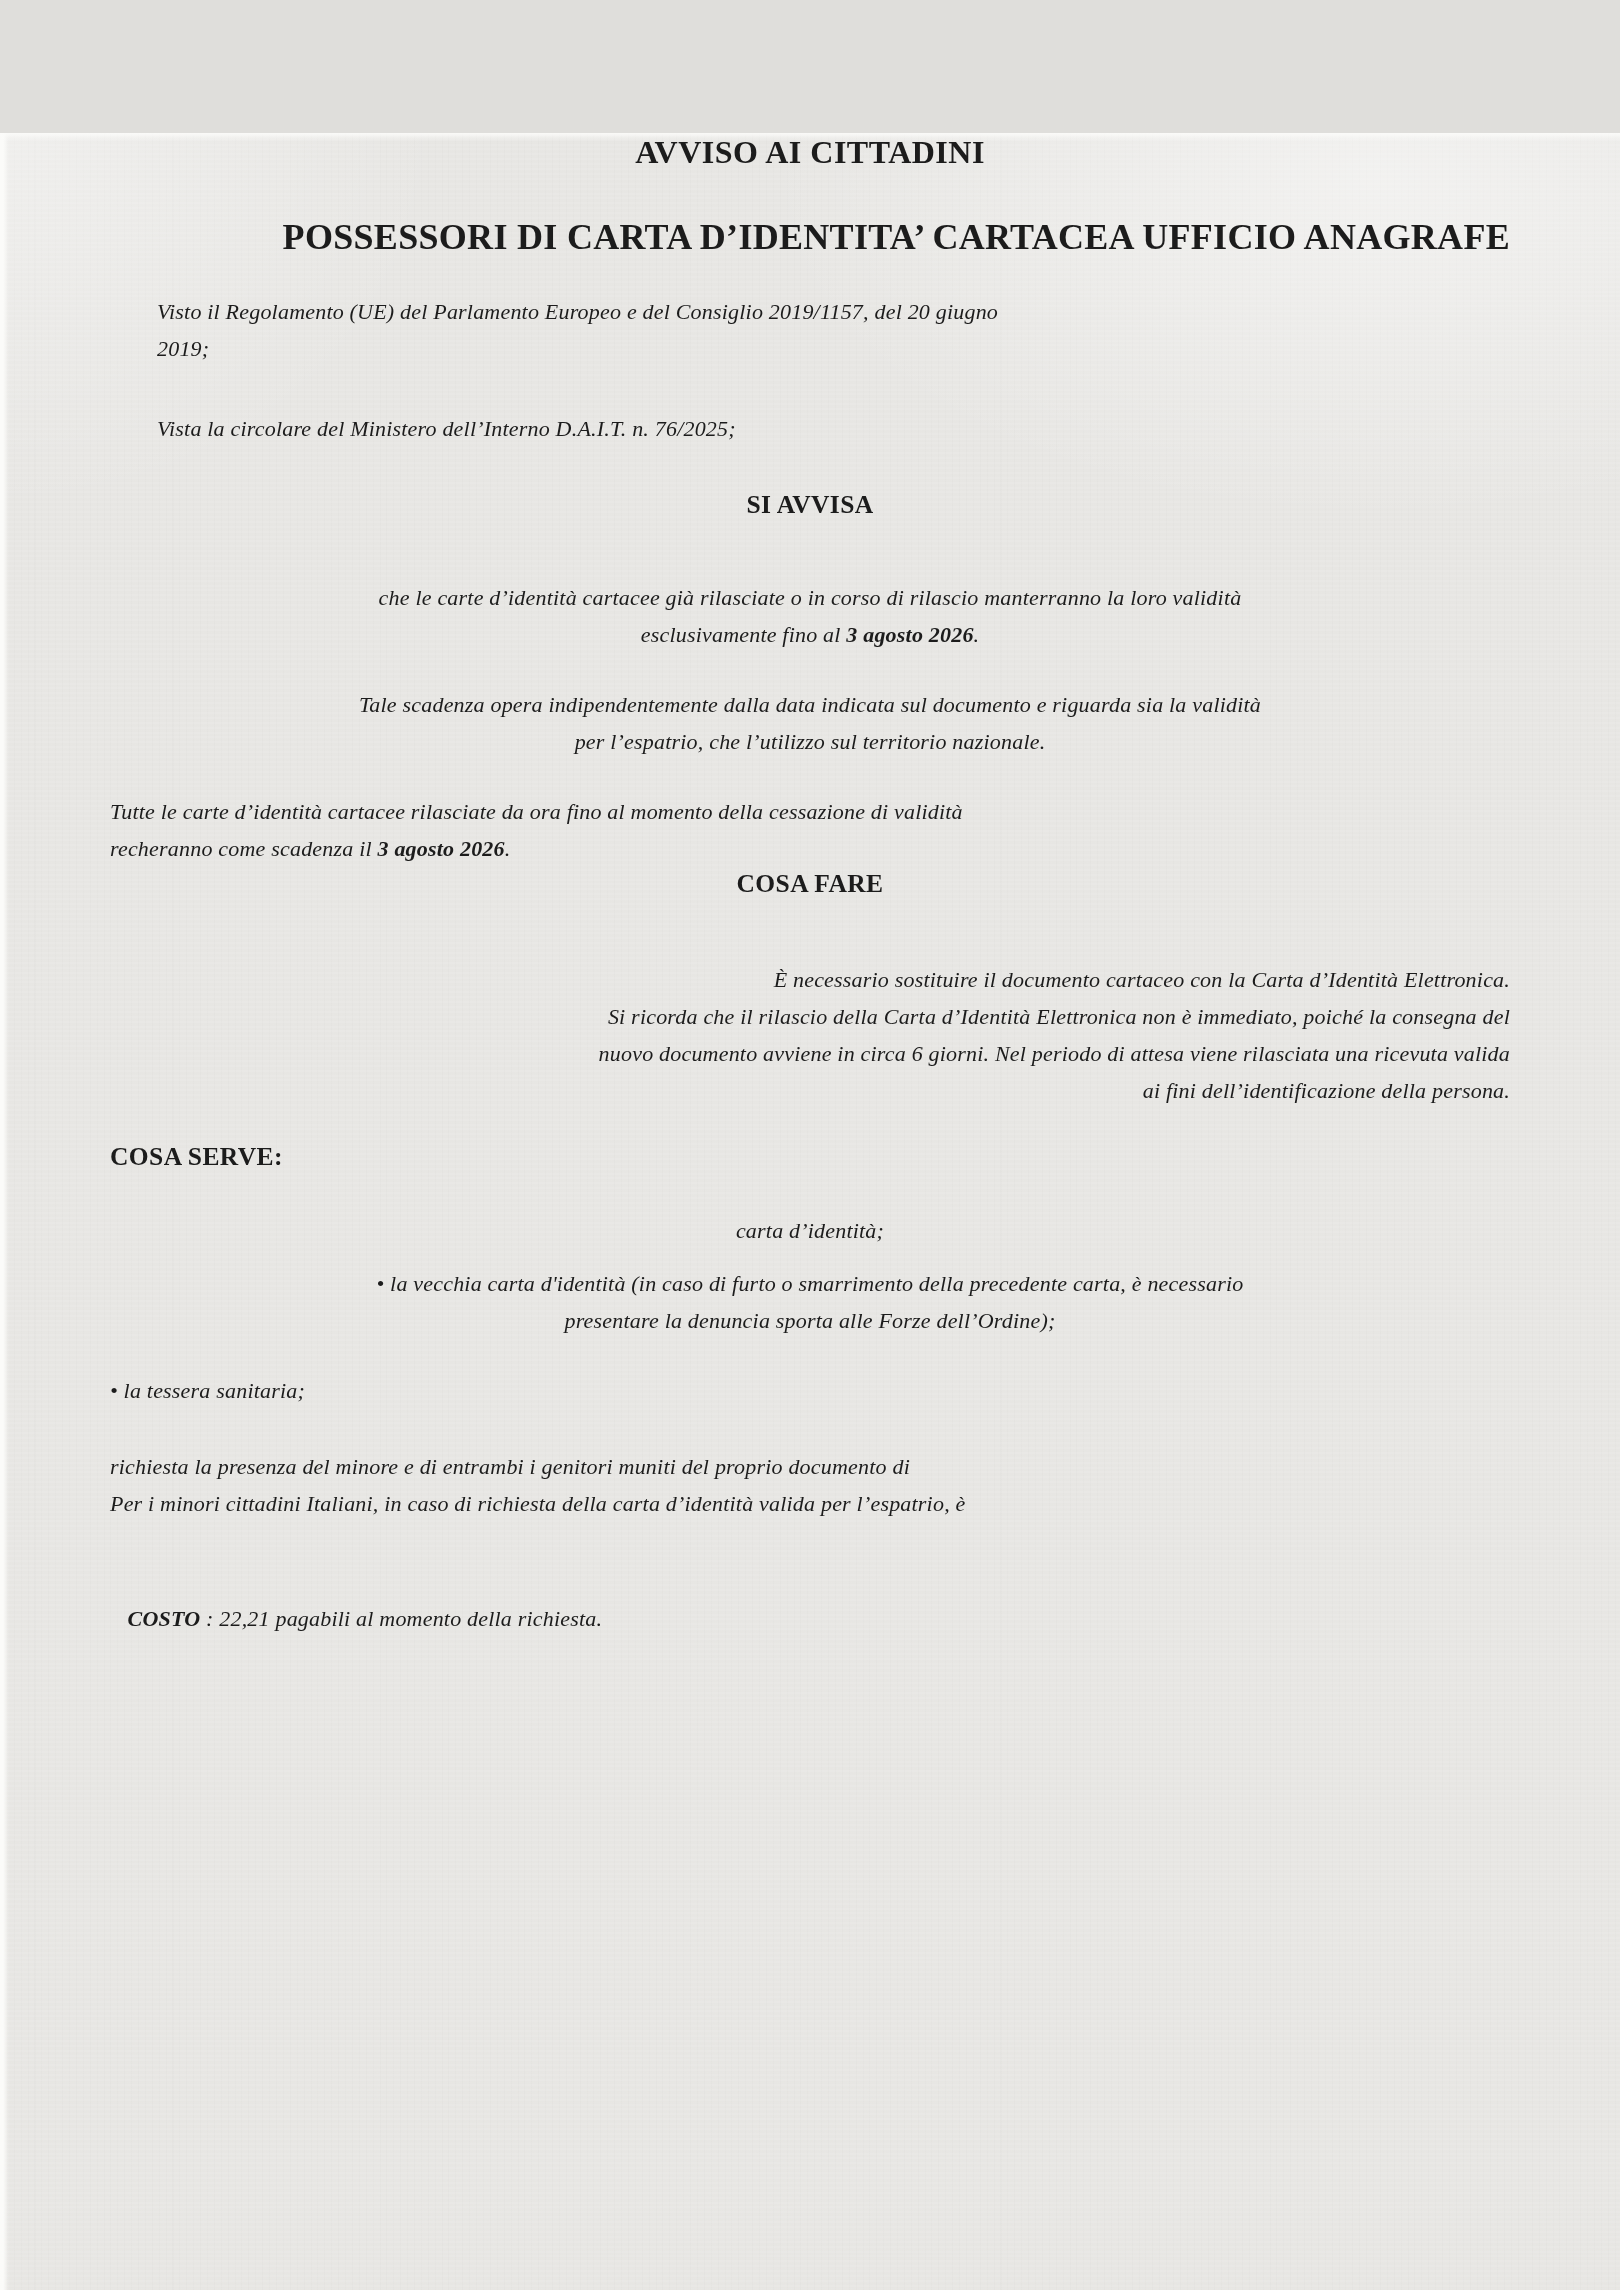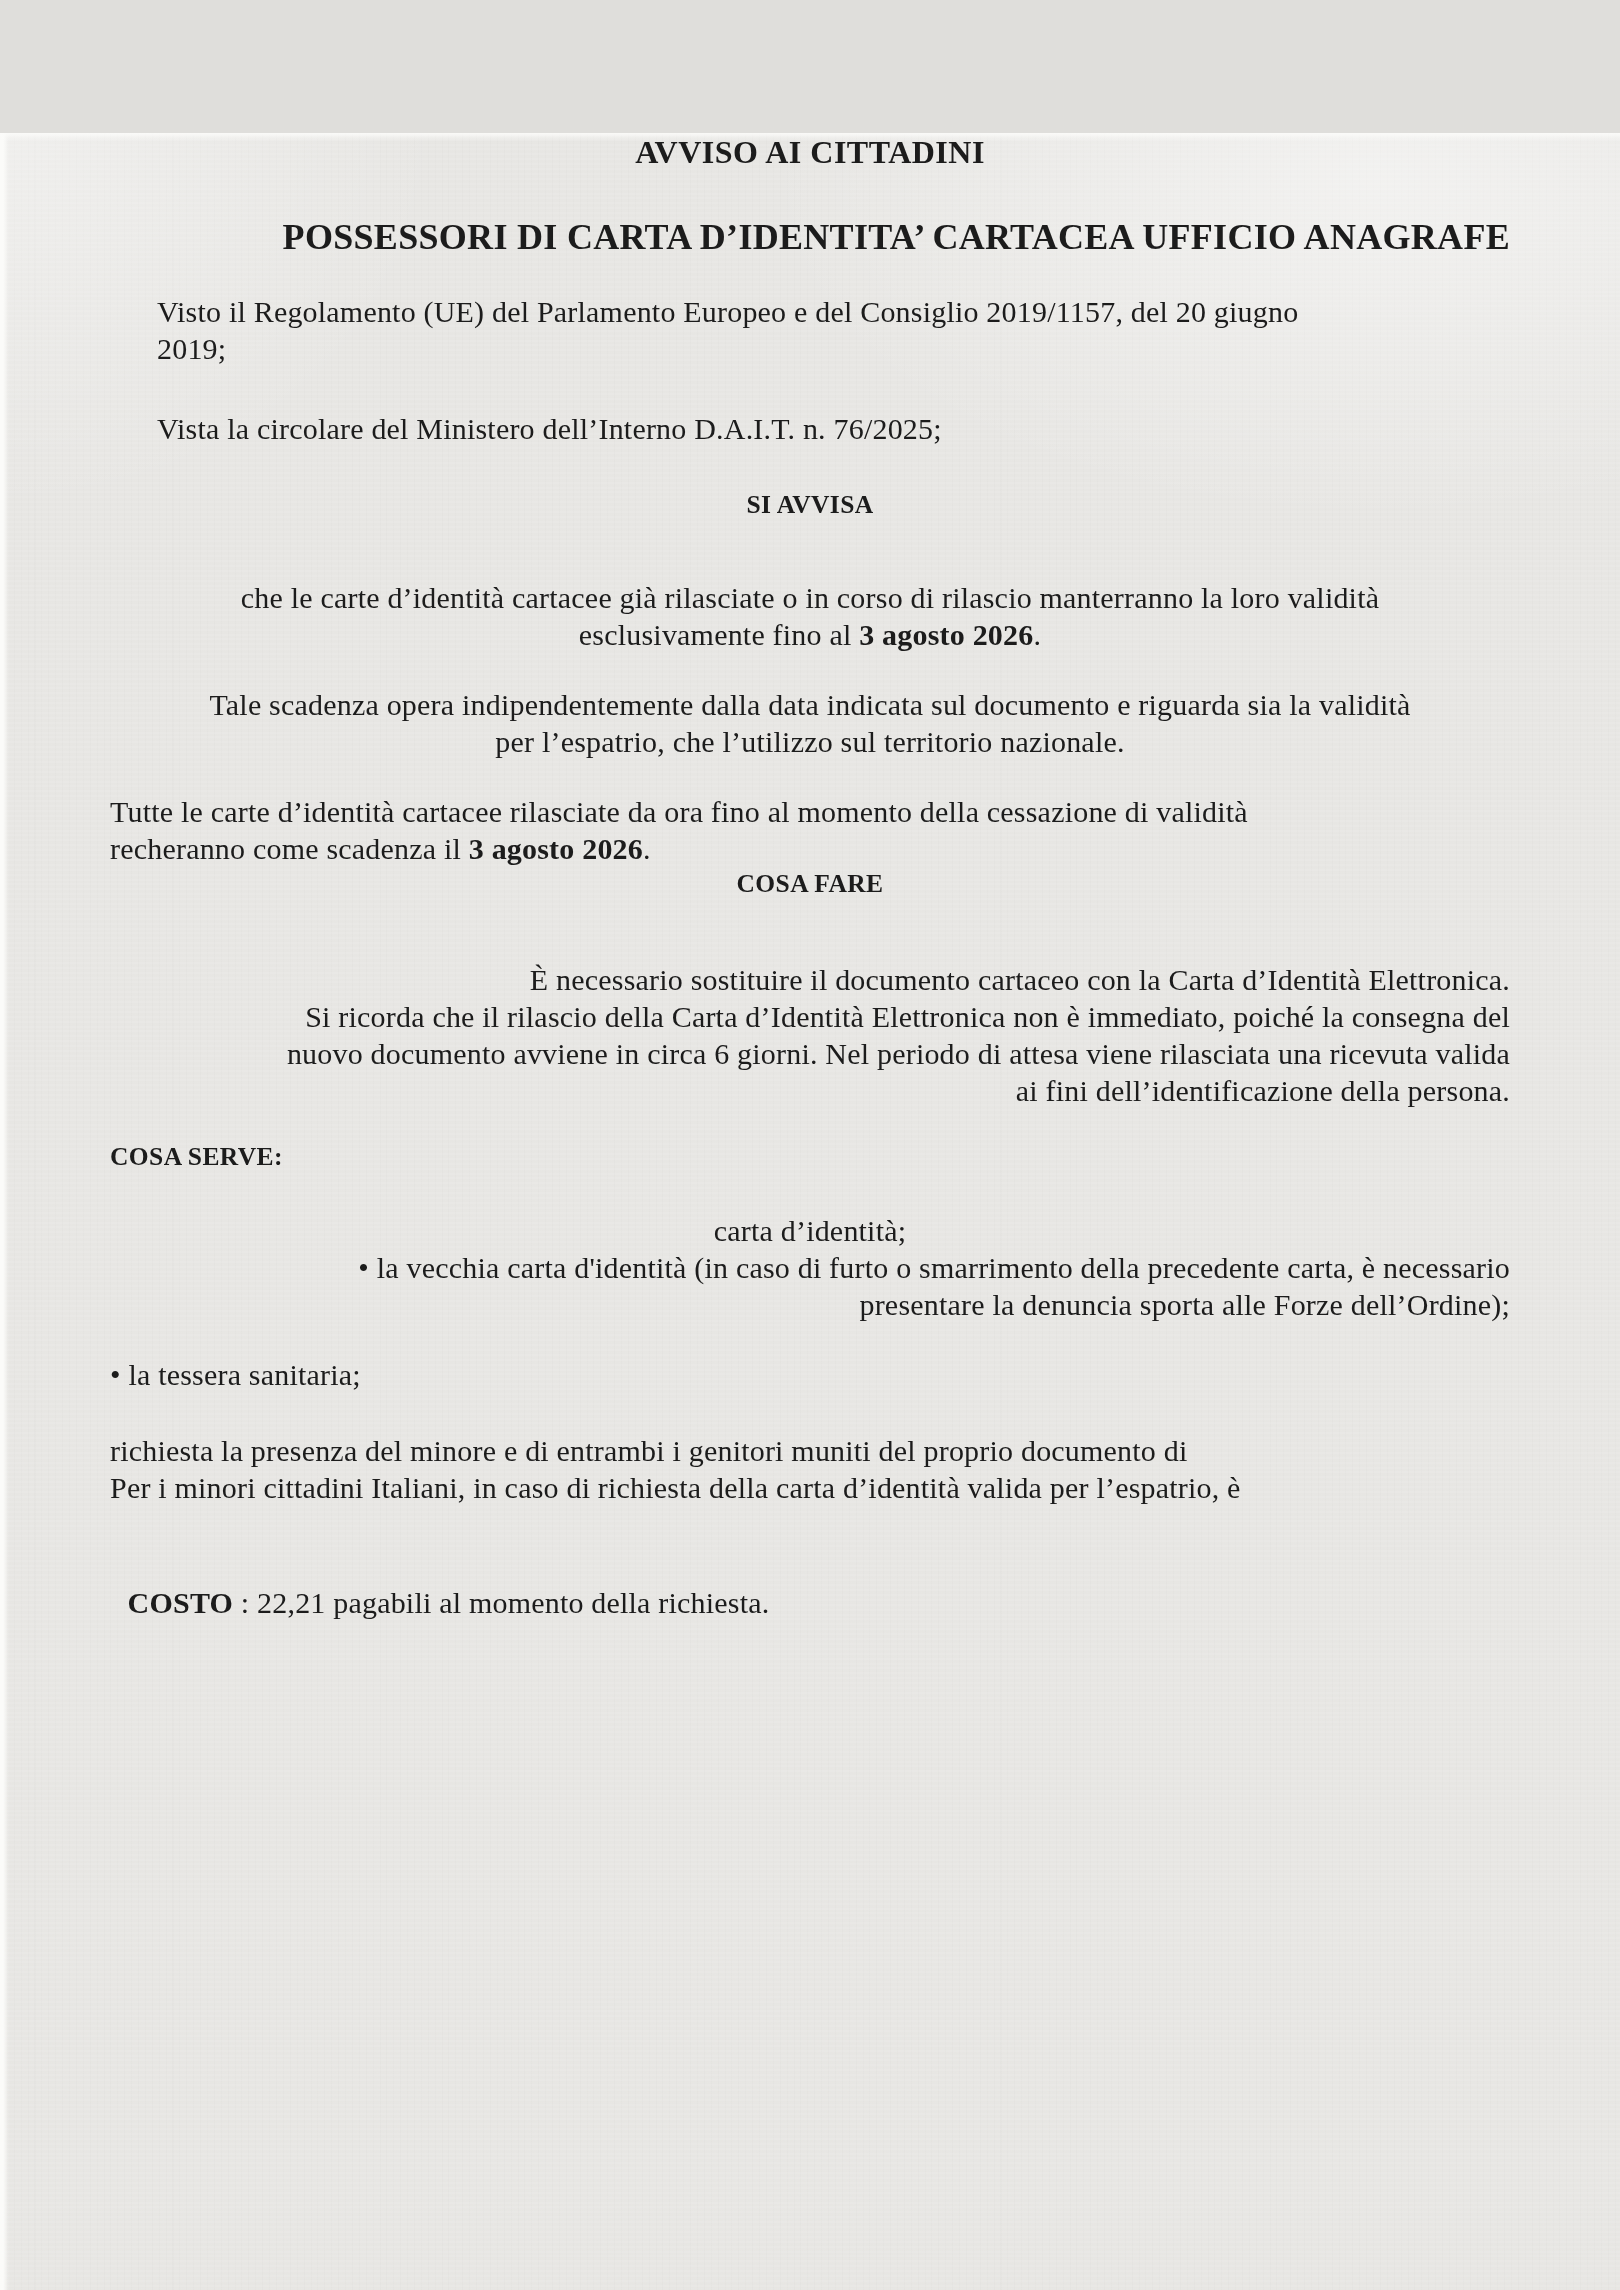--- a/index.html
+++ b/index.html
@@ -46,7 +46,7 @@
     font-size:36px;line-height:45px;font-weight:bold;
     letter-spacing:0.3px;
   }
-  .body-text{font-size:30px;line-height:37px;letter-spacing:0.2px;}
+  .body-text{font-size:22px;line-height:37px;letter-spacing:0.2px;font-style:italic;}
   .ln{display:block;}
   .premise-1{margin:33px 0 0 47px;}
   .premise-2{margin:43px 0 0 47px;}

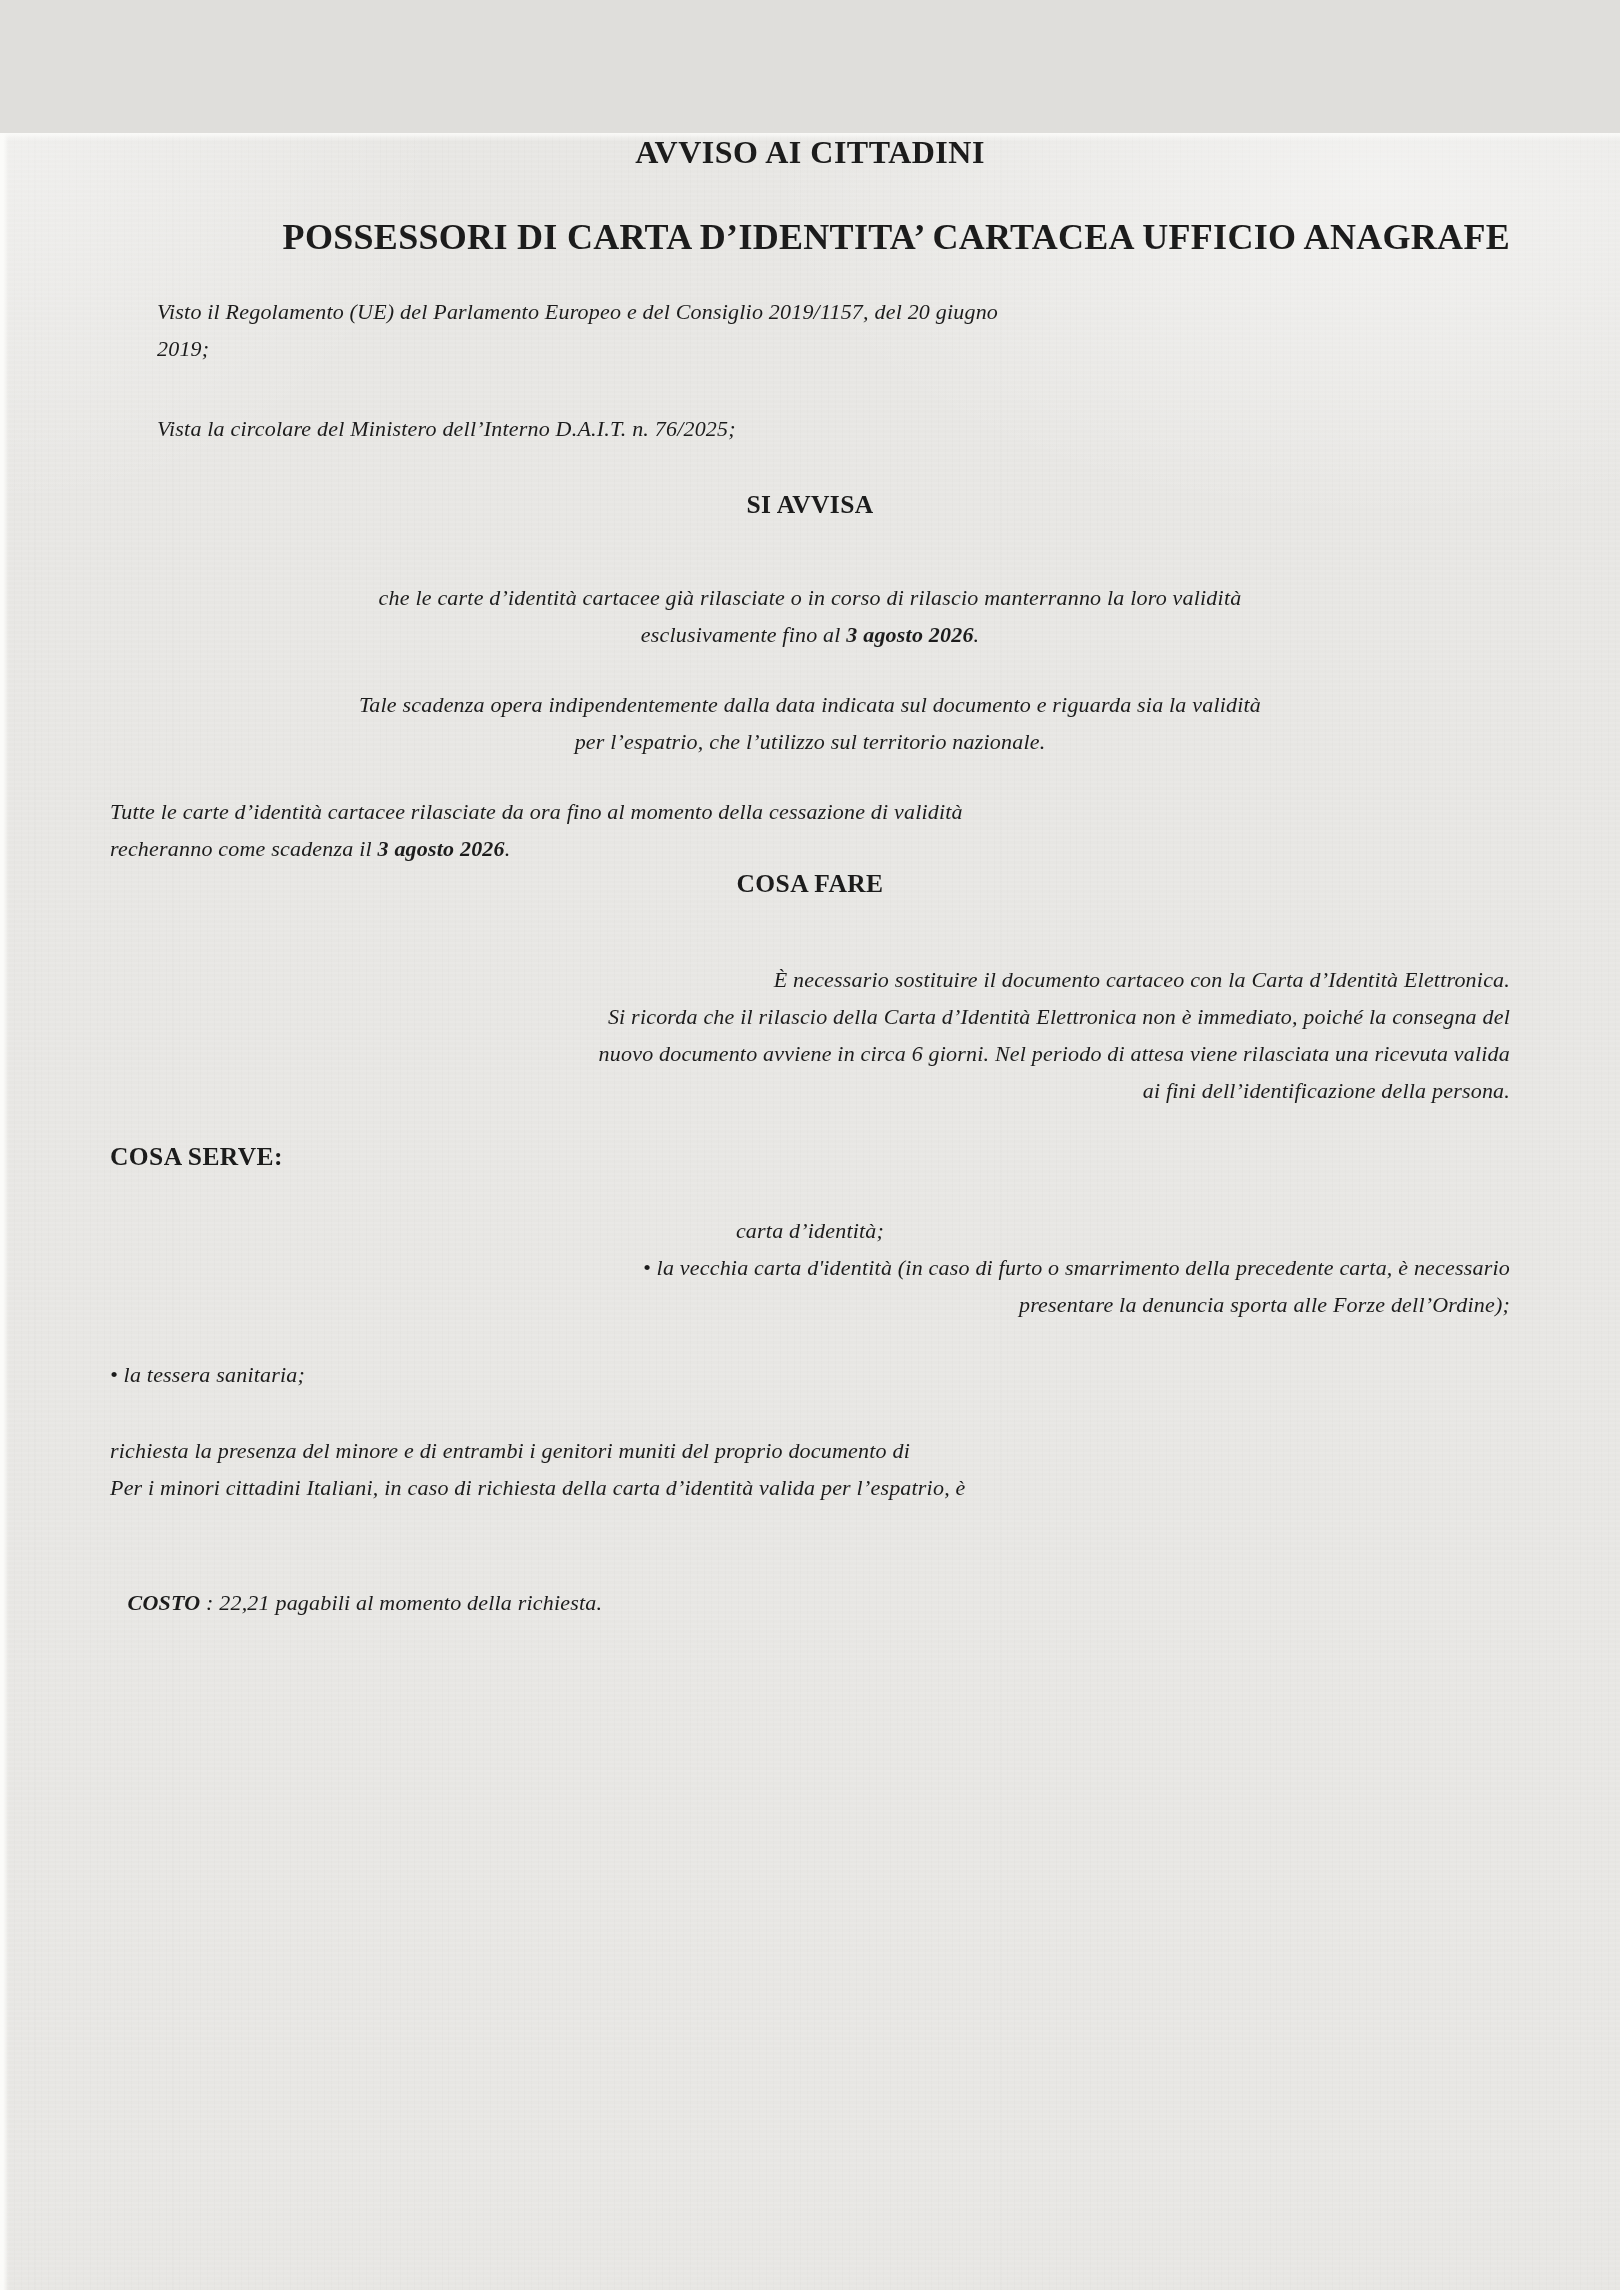--- a/index.html
+++ b/index.html
@@ -62,7 +62,7 @@
   .p-cosa-fare{margin-top:61px;text-align:right;}
   .h-cosa-serve{margin-top:31px;text-align:left;font-size:25.5px;}
   .b-fototessera{margin-top:39px;text-align:center;}
-  .b-vecchia{margin-top:0;text-align:right;}
+  .b-vecchia{margin-top:16px;text-align:center;}
   .b-tessera{margin-top:33px;text-align:left;}
   .p-minori{margin-top:39px;text-align:left;}
   .p-costo{margin:78px 0 0 17.6px;text-align:left;}

